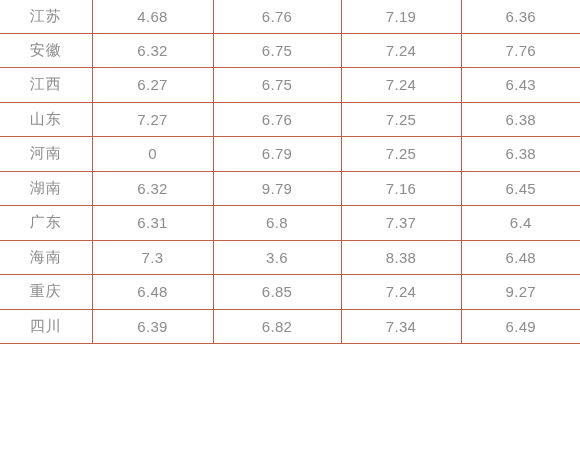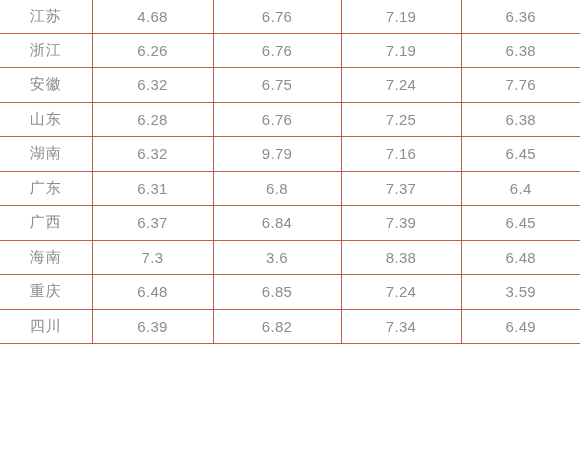--- a/index.html
+++ b/index.html
@@ -76,13 +76,6 @@
         <td>6.36</td>
       </tr>
       <tr>
-        <td class="region">浙江</td>
-        <td>6.26</td>
-        <td>6.76</td>
-        <td>7.19</td>
-        <td>6.38</td>
-      </tr>
-      <tr>
         <td class="region">安徽</td>
         <td>6.32</td>
         <td>6.75</td>

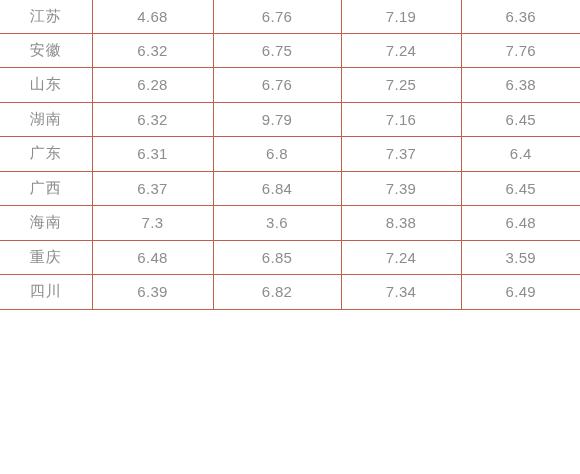--- a/index.html
+++ b/index.html
@@ -83,6 +83,13 @@
         <td>7.76</td>
       </tr>
       <tr>
+        <td class="region">江西</td>
+        <td>6.27</td>
+        <td>6.75</td>
+        <td>7.24</td>
+        <td>6.43</td>
+      </tr>
+      <tr>
         <td class="region">山东</td>
         <td>6.28</td>
         <td>6.76</td>

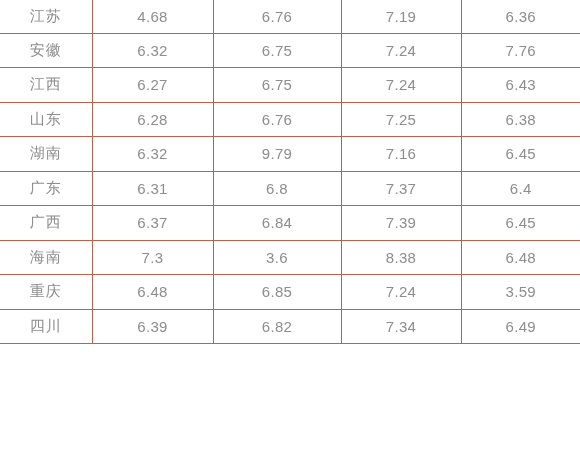--- a/index.html
+++ b/index.html
@@ -91,7 +91,7 @@
       </tr>
       <tr>
         <td class="region">山东</td>
-        <td>6.28</td>
+        <td>7.27</td>
         <td>6.76</td>
         <td>7.25</td>
         <td>6.38</td>

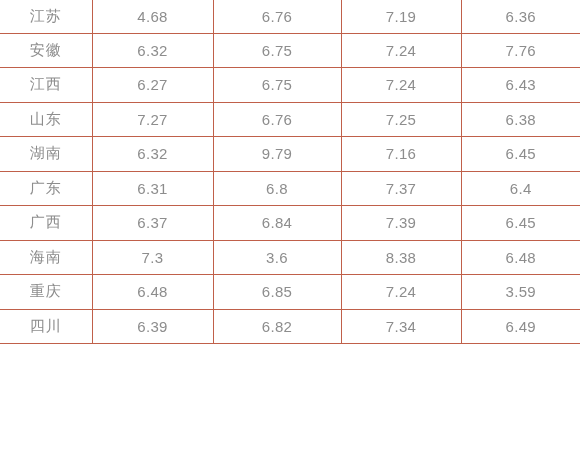--- a/index.html
+++ b/index.html
@@ -97,6 +97,13 @@
         <td>6.38</td>
       </tr>
       <tr>
+        <td class="region">河南</td>
+        <td>0</td>
+        <td>6.79</td>
+        <td>7.25</td>
+        <td>6.38</td>
+      </tr>
+      <tr>
         <td class="region">湖南</td>
         <td>6.32</td>
         <td>9.79</td>

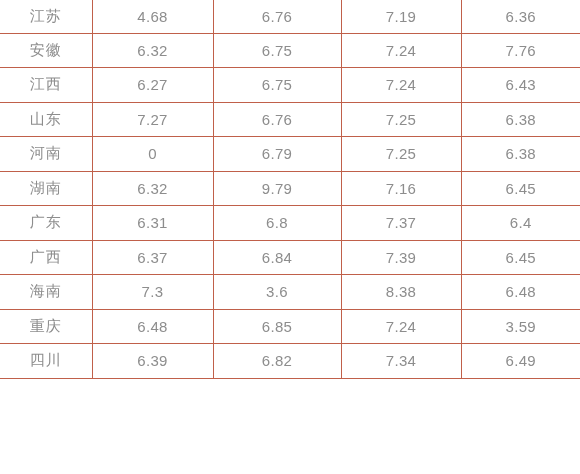--- a/index.html
+++ b/index.html
@@ -118,13 +118,6 @@
         <td>6.4</td>
       </tr>
       <tr>
-        <td class="region">广西</td>
-        <td>6.37</td>
-        <td>6.84</td>
-        <td>7.39</td>
-        <td>6.45</td>
-      </tr>
-      <tr>
         <td class="region">海南</td>
         <td>7.3</td>
         <td>3.6</td>

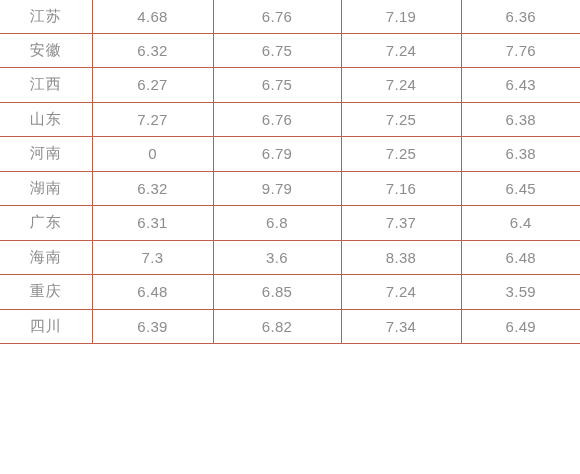--- a/index.html
+++ b/index.html
@@ -129,7 +129,7 @@
         <td>6.48</td>
         <td>6.85</td>
         <td>7.24</td>
-        <td>3.59</td>
+        <td>9.27</td>
       </tr>
       <tr>
         <td class="region">四川</td>

